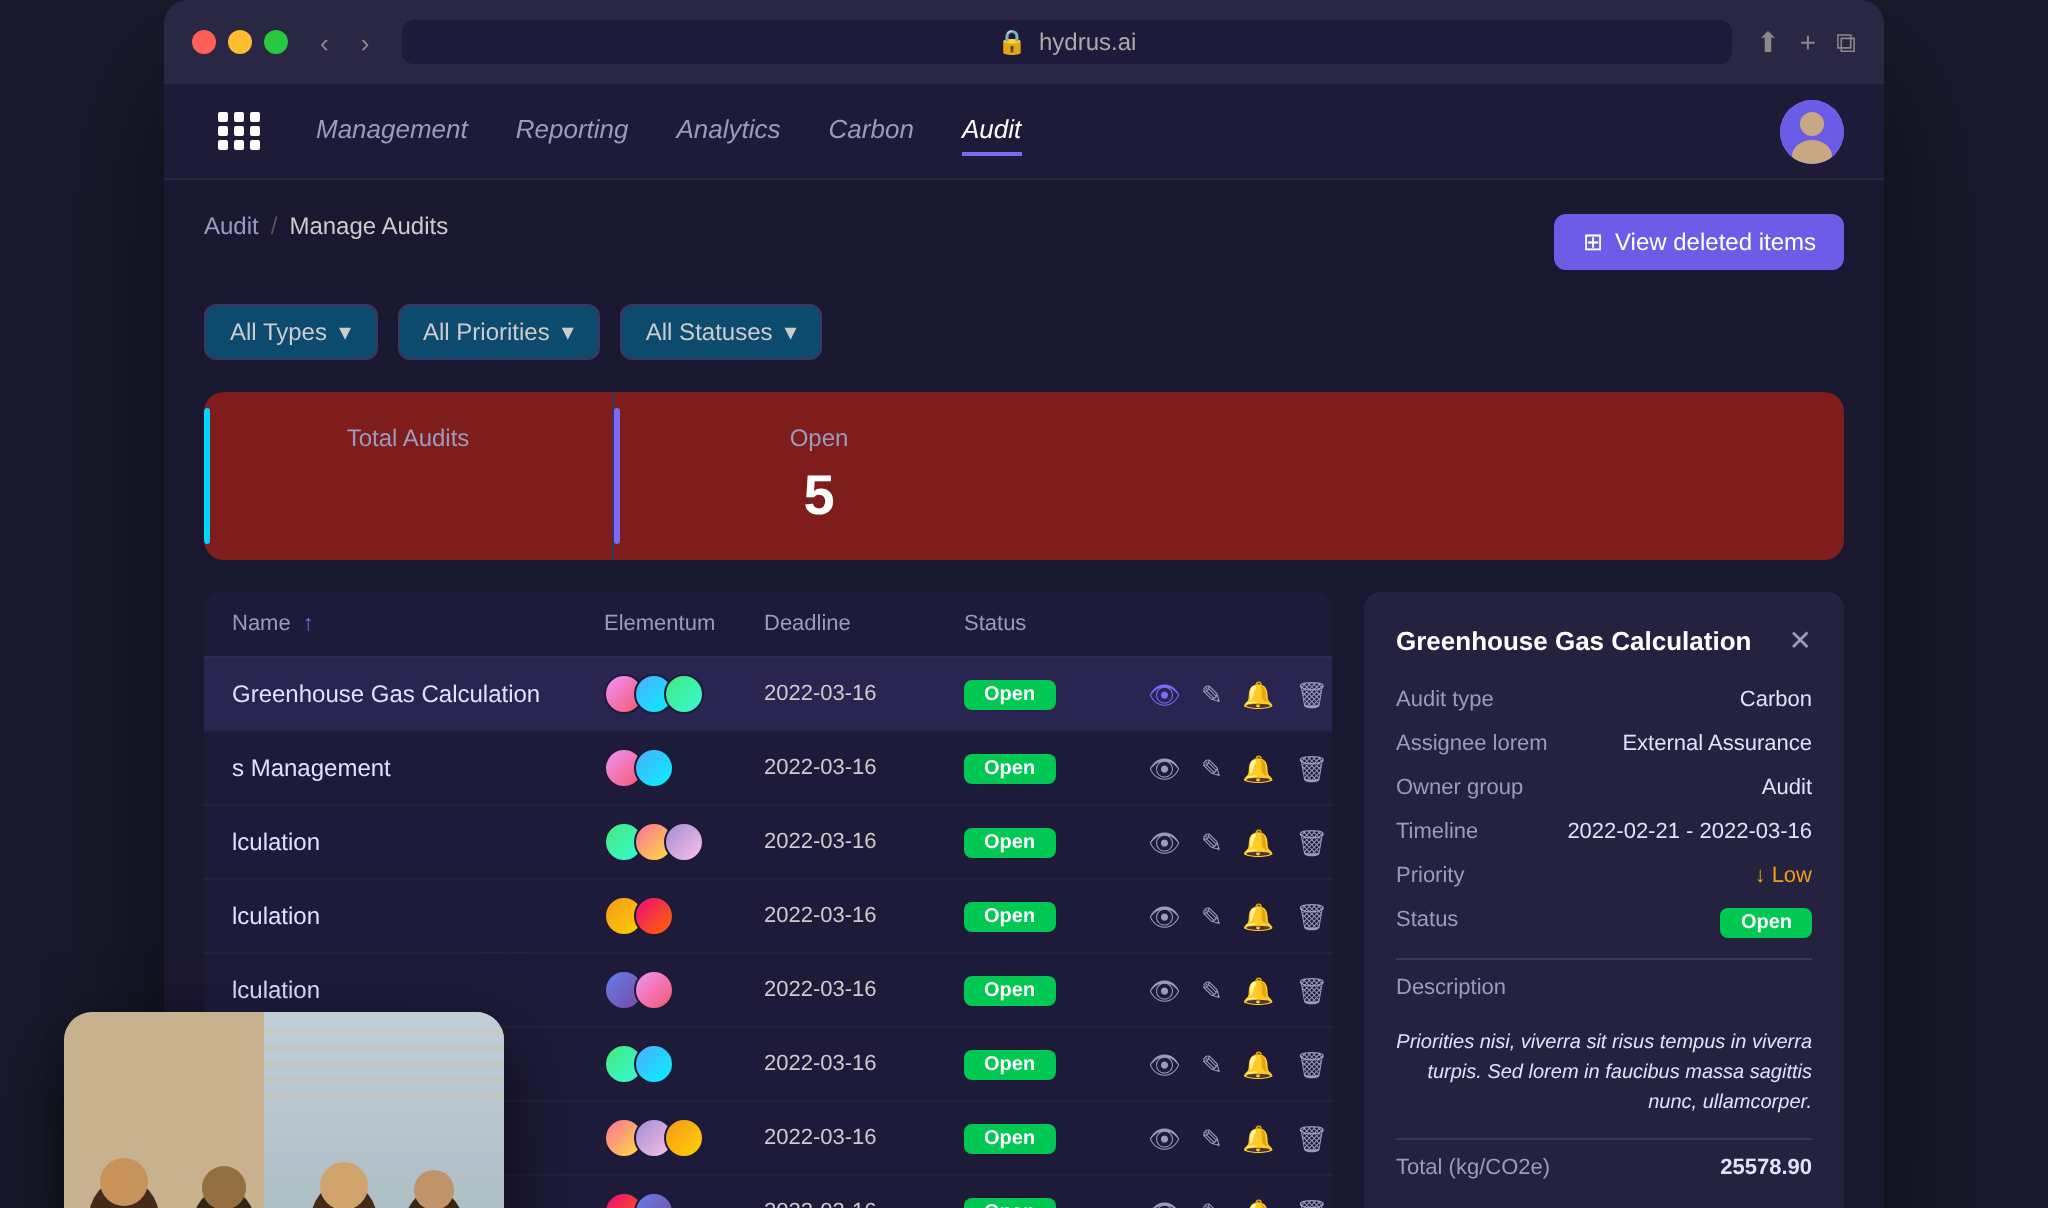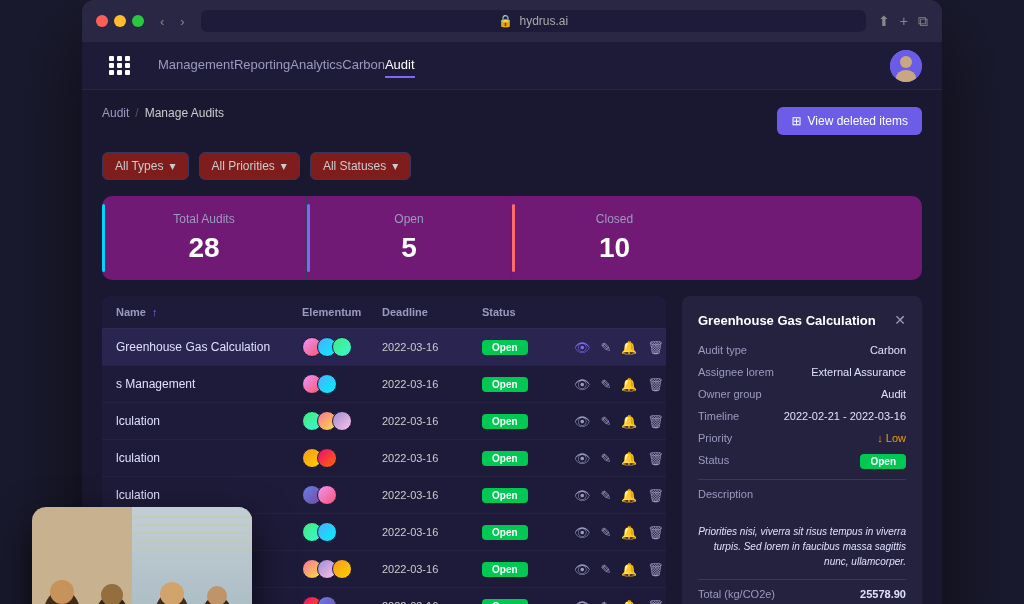--- a/index.html
+++ b/index.html
@@ -97,7 +97,9 @@
 
     .nav-links {
       display: flex;
+      gap: 24px;
       flex: 1;
+      font-style: italic;
     }
     .nav-link {
       color: #9b9bc0;

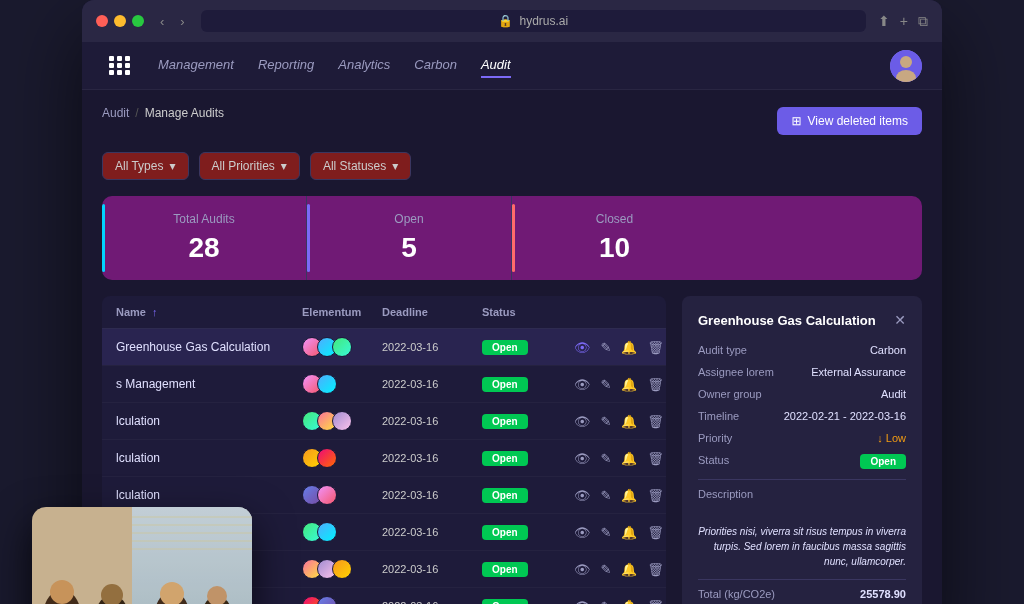--- a/index.html
+++ b/index.html
@@ -171,7 +171,7 @@
     }
 
     .filter-select {
-      background: #7f1d1d;
+      background: #0c4a6e;
       border: 1px solid #3a3660;
       color: #ccc;
       border-radius: 6px;

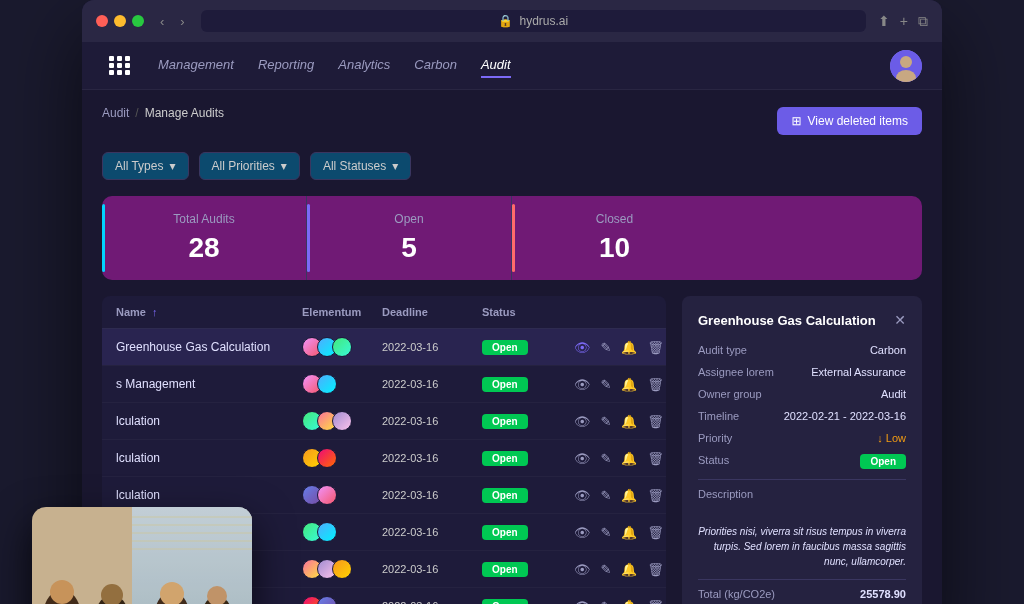--- a/index.html
+++ b/index.html
@@ -189,7 +189,7 @@
       grid-template-columns: repeat(4, 1fr);
       gap: 0;
       margin-bottom: 16px;
-      background: #701a75;
+      background: #7f1d1d;
       border-radius: 10px;
       overflow: hidden;
     }

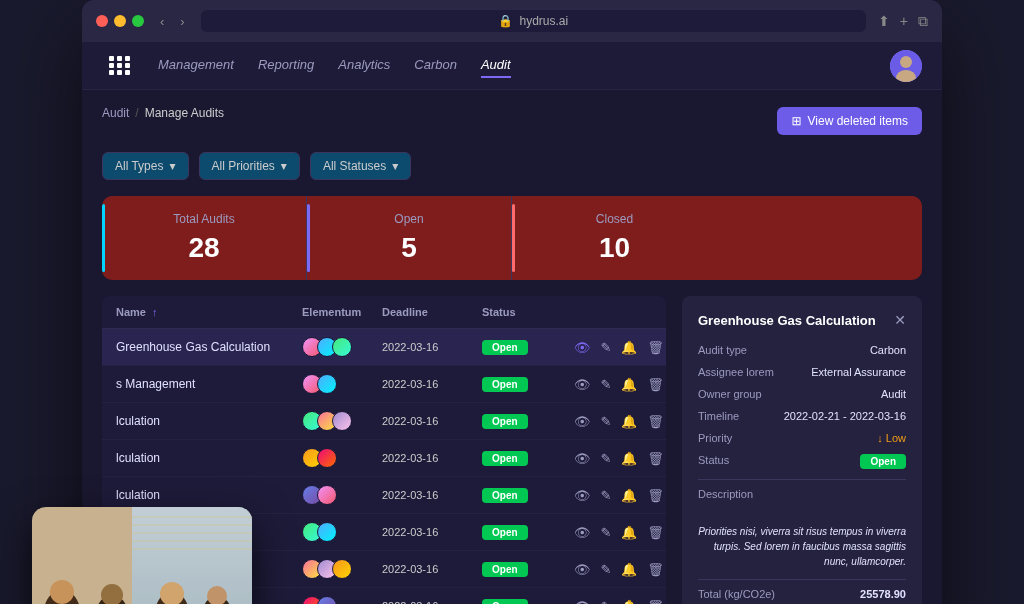--- a/index.html
+++ b/index.html
@@ -507,10 +507,6 @@
             <div class="stat-label">Open</div>
             <div class="stat-value">5</div>
           </div>
-          <div class="stat-card">
-            <div class="stat-label">Closed</div>
-            <div class="stat-value">10</div>
-          </div>
         </div>
 
         <div class="main-content">

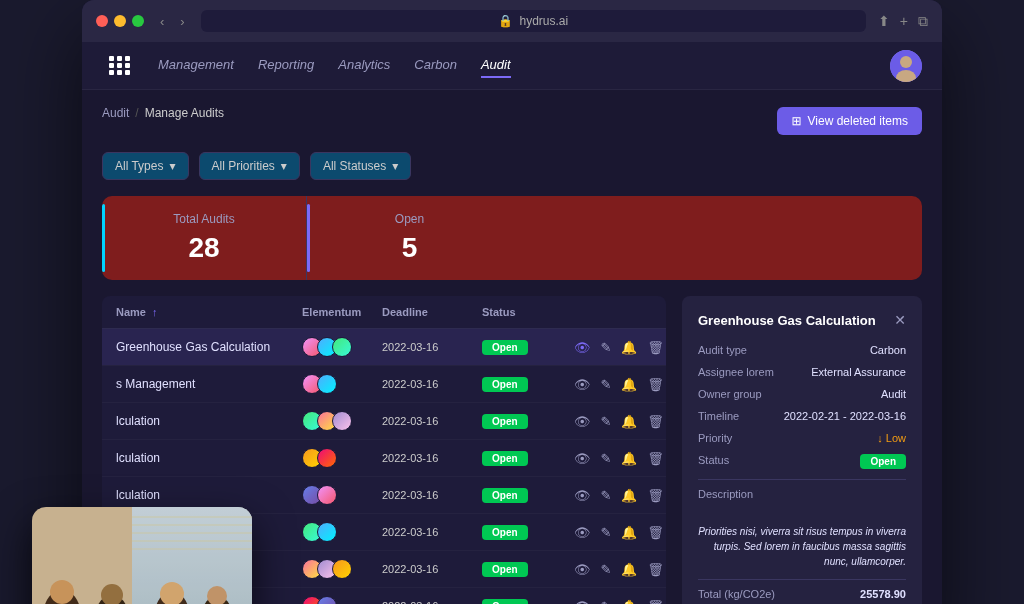--- a/index.html
+++ b/index.html
@@ -501,7 +501,6 @@
         <div class="stats-row">
           <div class="stat-card">
             <div class="stat-label">Total Audits</div>
-            <div class="stat-value">28</div>
           </div>
           <div class="stat-card">
             <div class="stat-label">Open</div>

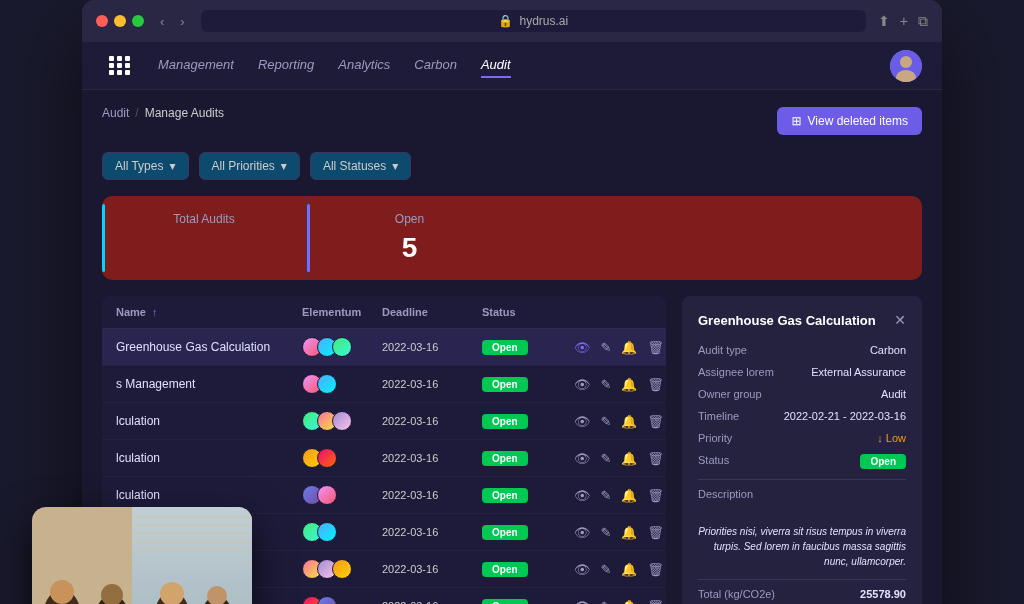--- a/index.html
+++ b/index.html
@@ -239,7 +239,7 @@
     .th {
       color: #9b9bc0;
       font-size: 11px;
-      font-weight: 700;
+      font-weight: 400;
     }
     .th.sortable { cursor: pointer; }
     .th .sort-arrow { color: #7c6af7; margin-left: 3px; }

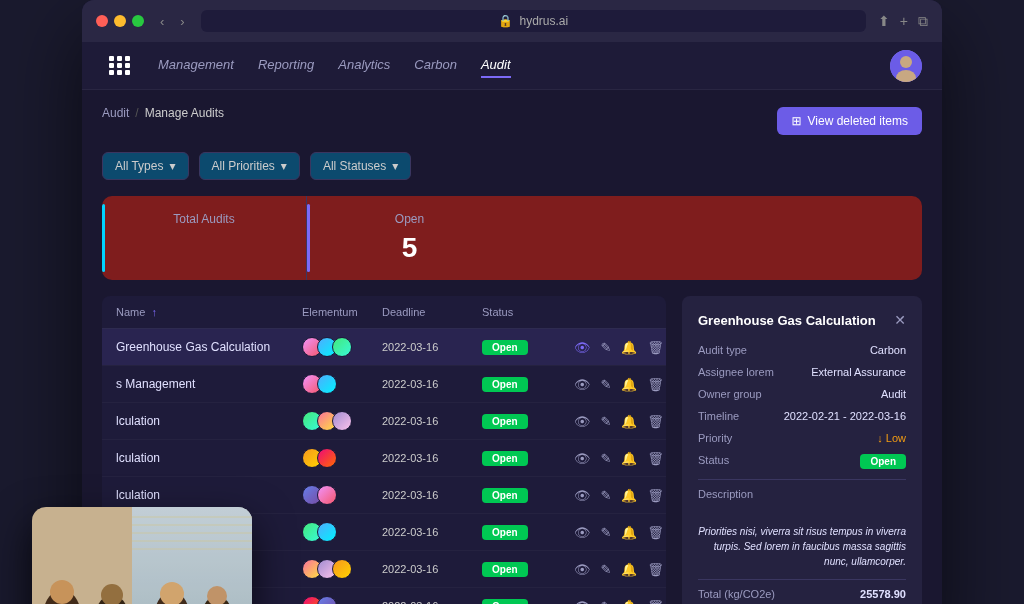--- a/index.html
+++ b/index.html
@@ -709,7 +709,7 @@
             <hr class="detail-divider">
 
             <div class="detail-row" style="flex-direction: column; align-items: flex-start;">
-              <span class="detail-label" style="margin-bottom:16px">Description</span>
+              <span class="detail-label" style="margin-bottom:6px">Description</span>
               <span class="detail-desc">Priorities nisi, viverra sit risus tempus in viverra turpis. Sed lorem in faucibus massa sagittis nunc, ullamcorper.</span>
             </div>
 

